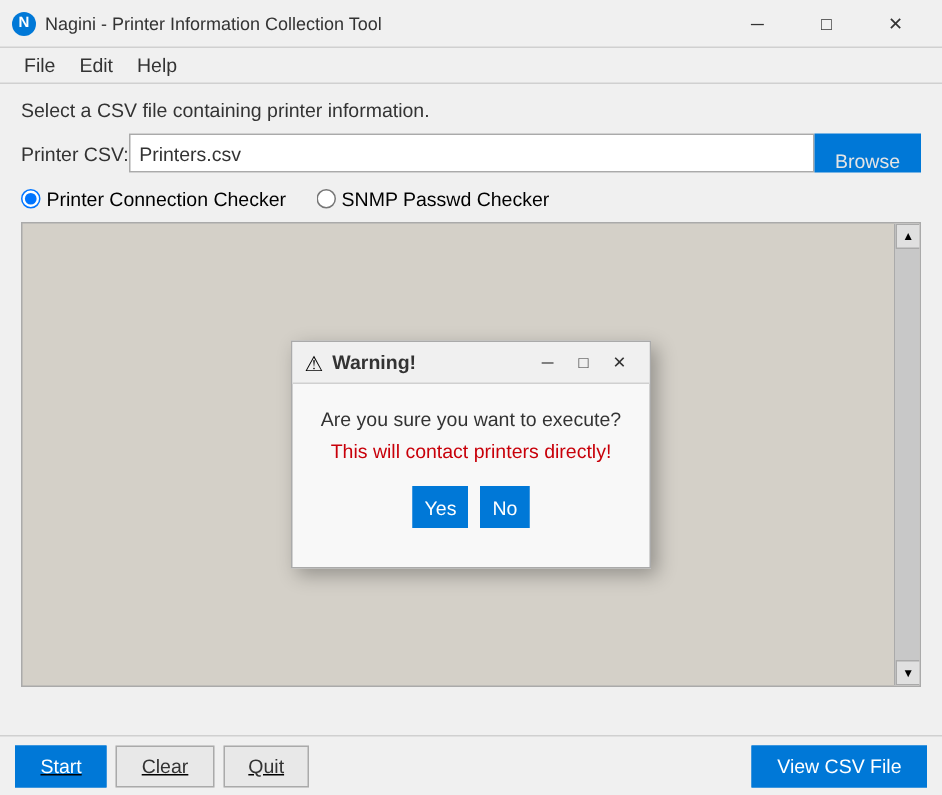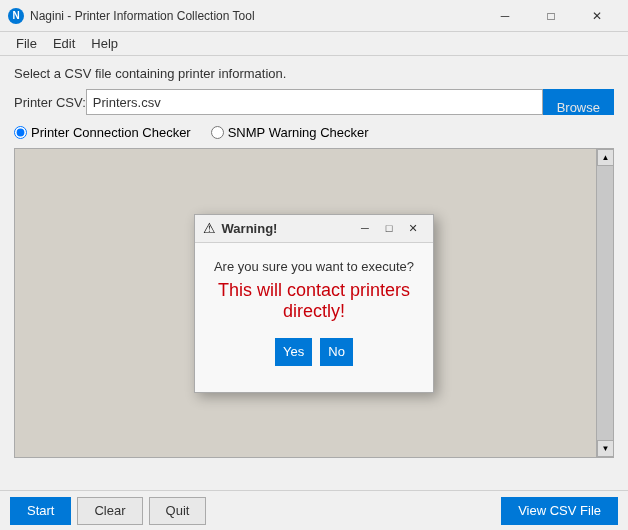--- a/index.html
+++ b/index.html
@@ -321,7 +321,7 @@
     </label>
     <label class="radio-option">
       <input type="radio" name="tool" style="">
-      <span>SNMP Warning Checker</span>
+      <span>SNMP Passwd Checker</span>
     </label>
   </div>
 

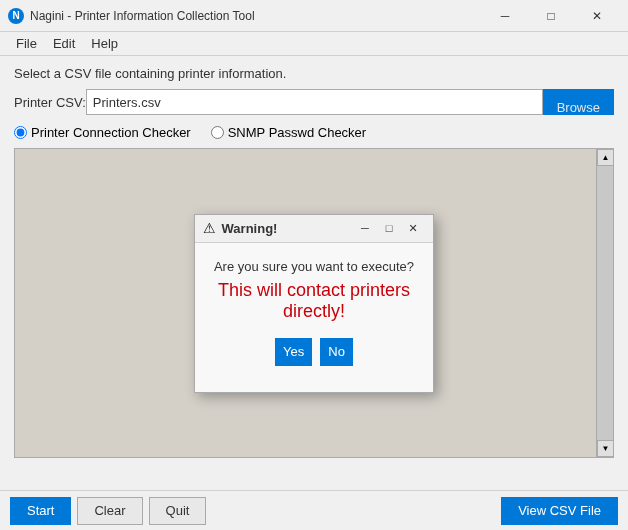--- a/index.html
+++ b/index.html
@@ -263,7 +263,7 @@
       text-align: center;
     }
     .dialog-warning-text {
-      font-size: 18px;
+      font-size: 13px;
       color: #c8000a;
       text-align: center;
       margin-bottom: 16px;

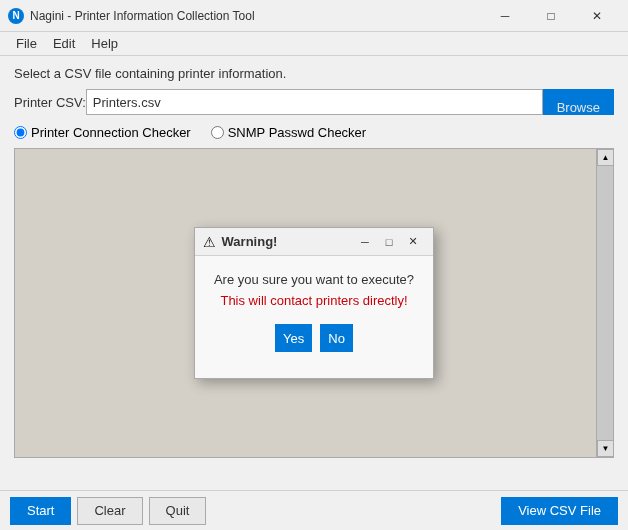--- a/index.html
+++ b/index.html
@@ -186,6 +186,7 @@
     .bottom-left {
       display: flex;
       gap: 6px;
+      text-decoration: underline;
     }
     .bottom-btn {
       height: 28px;

